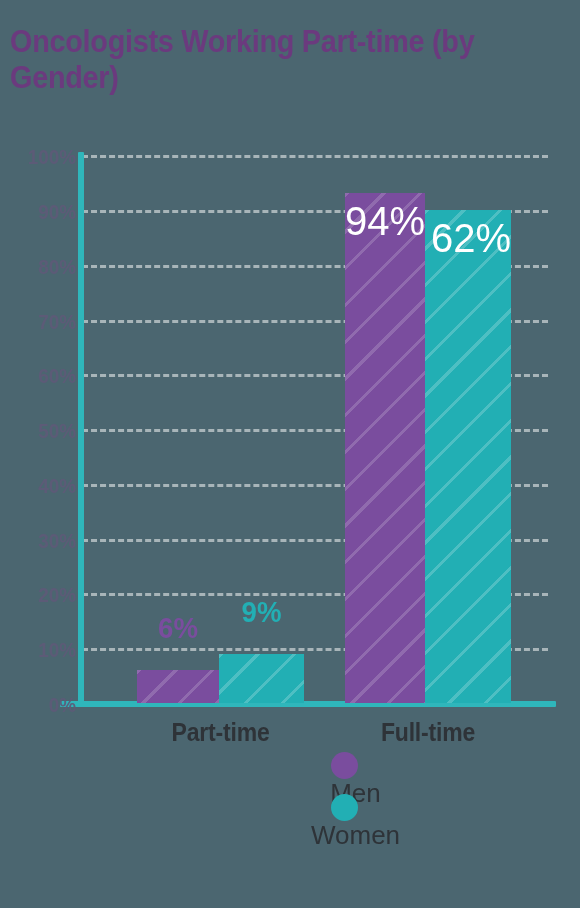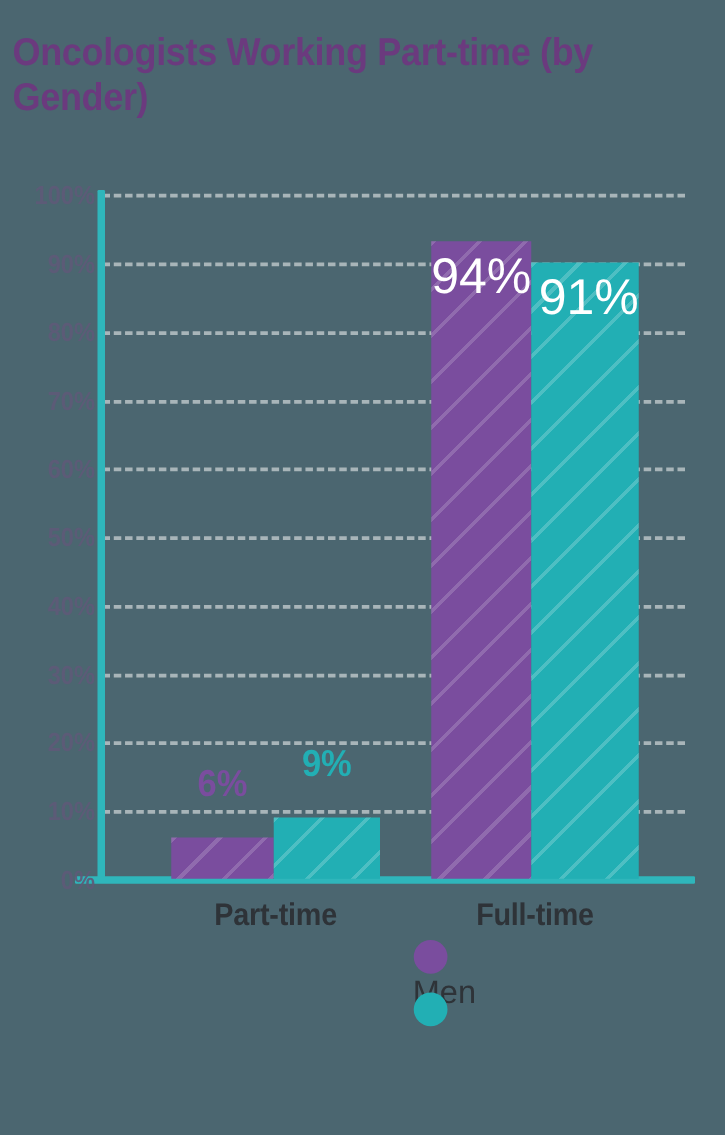--- a/index.html
+++ b/index.html
@@ -224,7 +224,7 @@
     </div>
 
     <div class="bar bar-women" style="left:425px; width:86px; height:493px;">
-      <span class="bar-value-inside">91%</span>
+      <span class="bar-value-inside">62%</span>
     </div>
 
     <div class="cat-label" style="left:137px; width:167px;">Part-time</div>

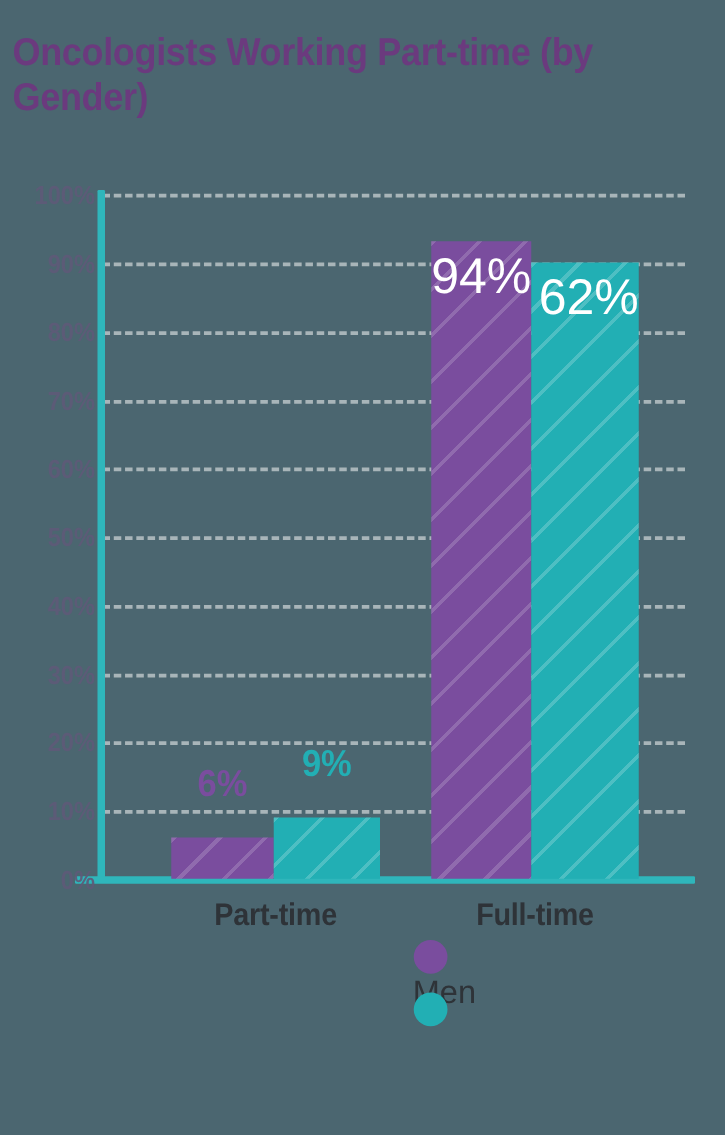--- a/index.html
+++ b/index.html
@@ -238,6 +238,7 @@
     </div>
     <div class="legend-row">
       <span class="legend-dot dot-women"></span>
+      <span class="legend-text">Women</span>
     </div>
   </div>
 

